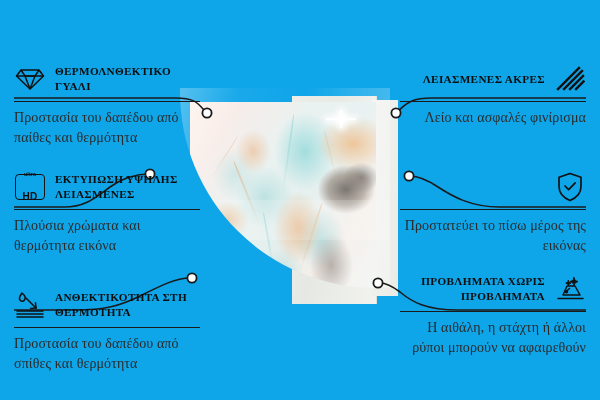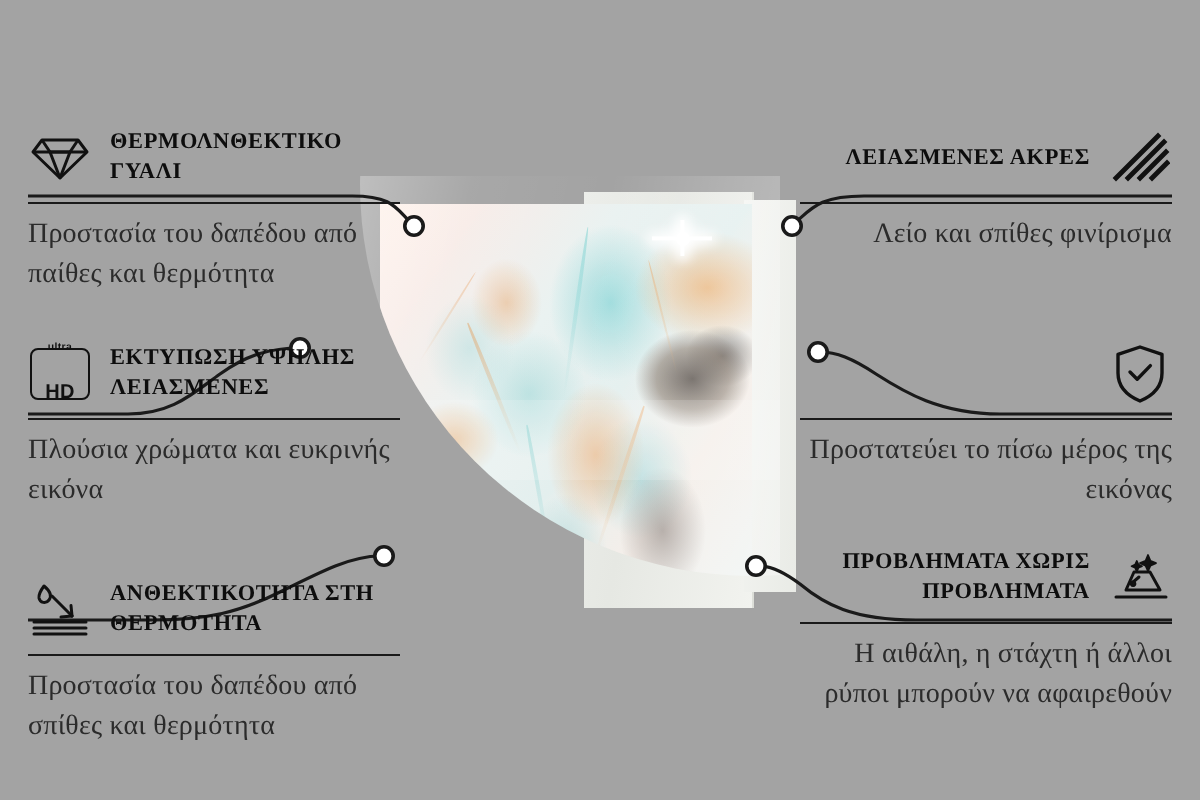--- a/index.html
+++ b/index.html
@@ -21,7 +21,7 @@
     position: relative;
     width: 600px;
     height: 400px;
-    background: #a3a3a3;
+    background: #0ea5e9;
     overflow: hidden;
   }
 

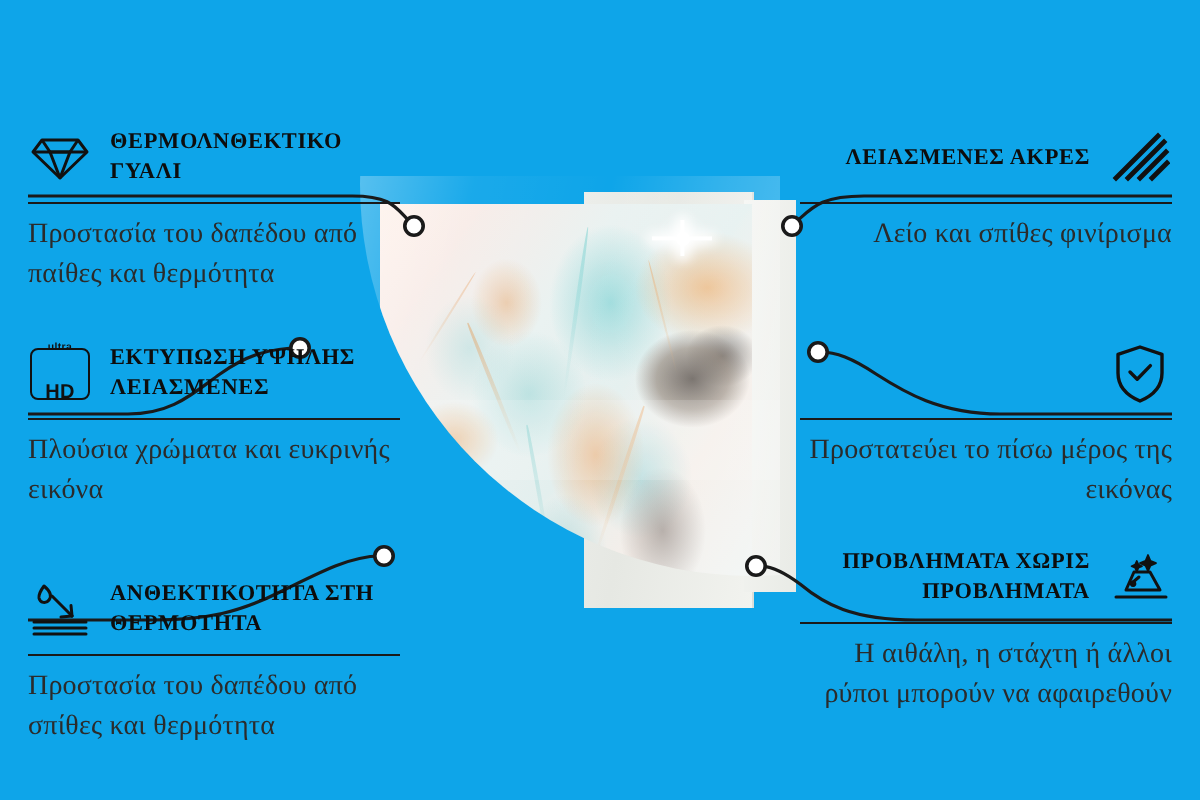--- a/index.html
+++ b/index.html
@@ -349,7 +349,7 @@
       <span class="f-title">ΛΕΙΑΣΜΕΝΕΣ ΑΚΡΕΣ</span>
     </div>
     <div class="f-rule"></div>
-    <div class="f-desc">Λείο και σπίθες φινίρισμα</div>
+    <div class="f-desc">Λείο και ασφαλές φινίρισμα</div>
   </div>
 
   <div class="feature right" style="top:170px">

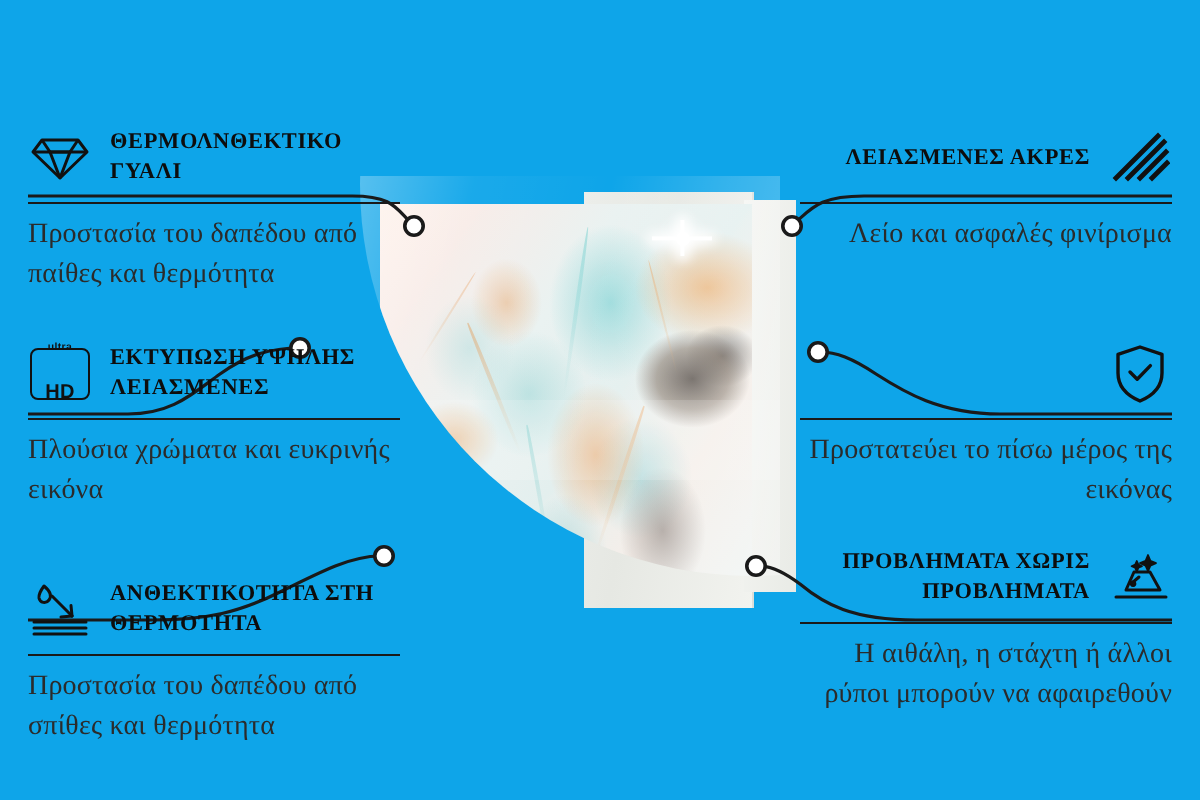--- a/index.html
+++ b/index.html
@@ -310,7 +310,7 @@
       <span class="f-title">ΕΚΤΥΠΩΣΗ ΥΨΗΛΗΣ ΛΕΙΑΣΜΕΝΕΣ</span>
     </div>
     <div class="f-rule"></div>
-    <div class="f-desc">Πλούσια χρώματα και ευκρινής εικόνα</div>
+    <div class="f-desc">Πλούσια χρώματα και θερμότητα εικόνα</div>
   </div>
 
   <div class="feature left" style="top:288px">

